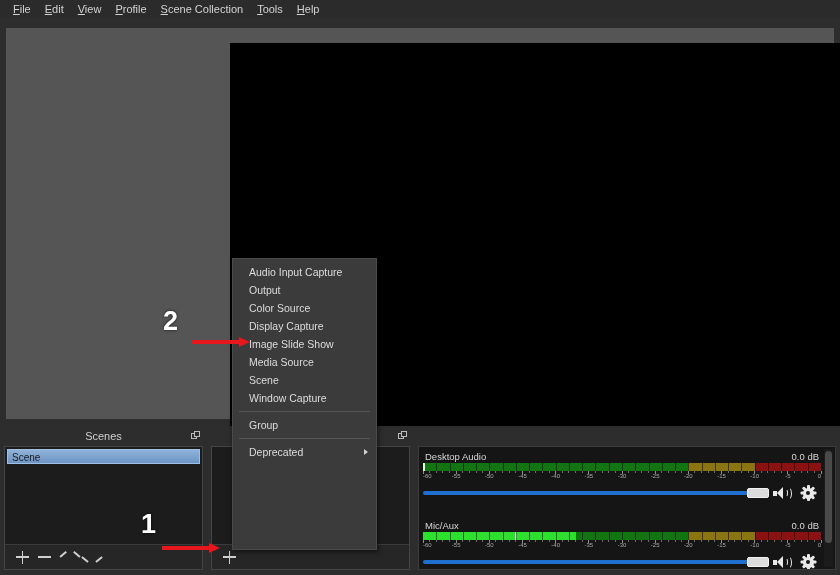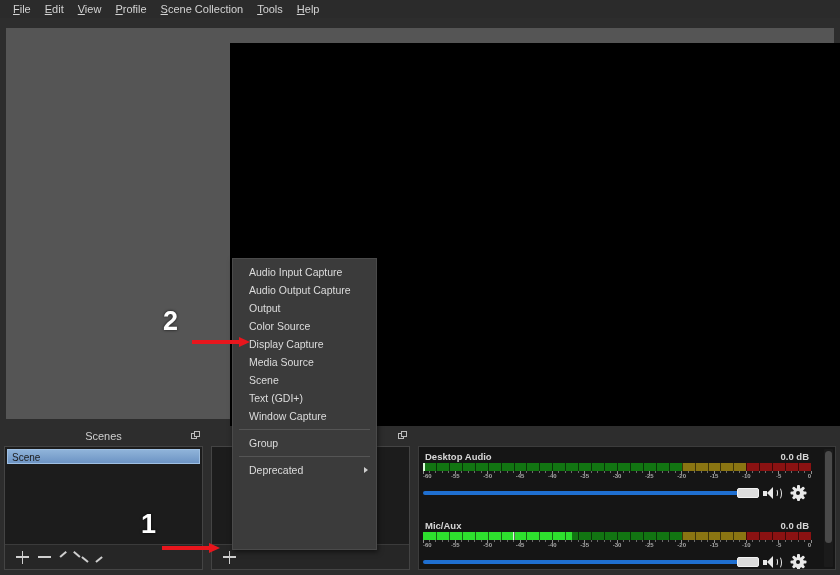--- a/index.html
+++ b/index.html
@@ -697,7 +697,6 @@
 
   <div id="popup">
       <div class="pop-item"><span>Audio Input Capture</span></div>
-      <div class="pop-item"><span>Audio Output Capture</span></div>
       <div class="pop-item"><span>Output</span></div>
       <div class="pop-item"><span>Color Source</span></div>
       <div class="pop-item"><span>Display Capture</span></div>

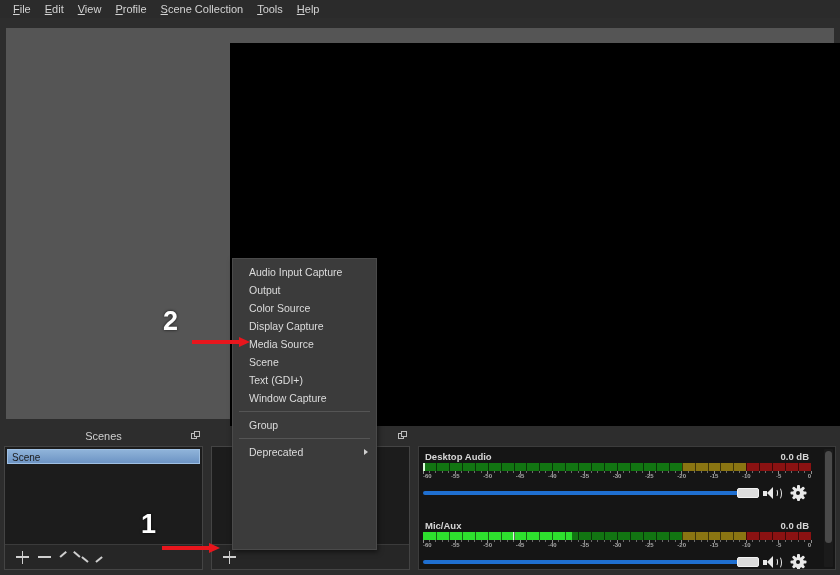--- a/index.html
+++ b/index.html
@@ -700,6 +700,7 @@
       <div class="pop-item"><span>Output</span></div>
       <div class="pop-item"><span>Color Source</span></div>
       <div class="pop-item"><span>Display Capture</span></div>
+      <div class="pop-item"><span>Image Slide Show</span></div>
       <div class="pop-item"><span>Media Source</span></div>
       <div class="pop-item"><span>Scene</span></div>
       <div class="pop-item"><span>Text (GDI+)</span></div>

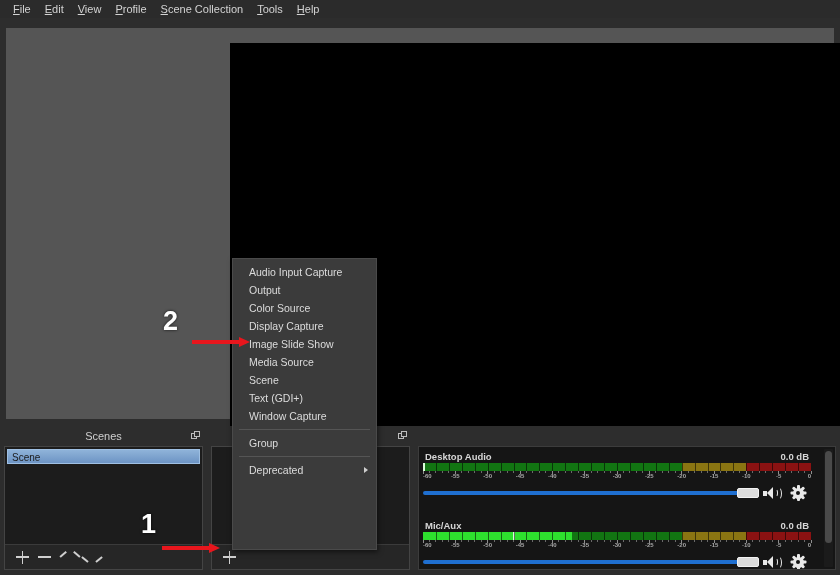--- a/index.html
+++ b/index.html
@@ -703,7 +703,6 @@
       <div class="pop-item"><span>Image Slide Show</span></div>
       <div class="pop-item"><span>Media Source</span></div>
       <div class="pop-item"><span>Scene</span></div>
-      <div class="pop-item"><span>Text (GDI+)</span></div>
       <div class="pop-item"><span>Window Capture</span></div>
       <div class="pop-sep"></div>
       <div class="pop-item"><span>Group</span></div>

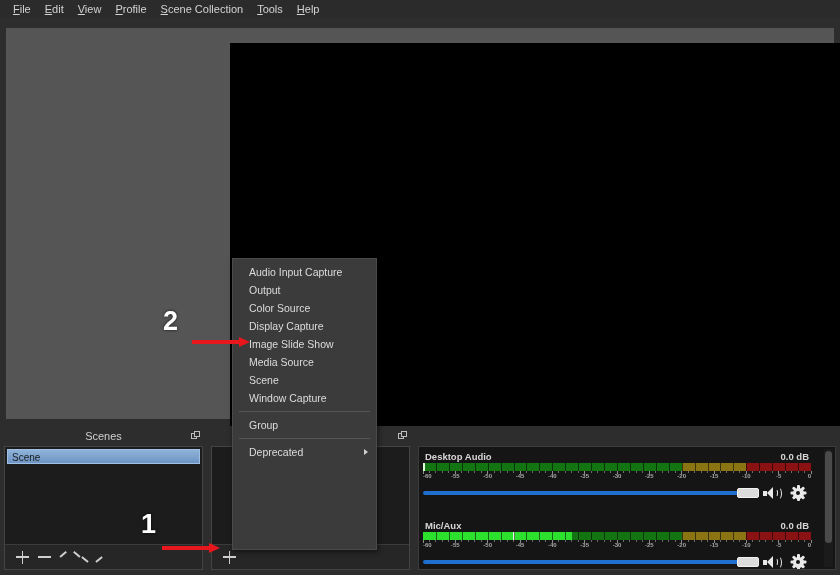--- a/index.html
+++ b/index.html
@@ -170,7 +170,7 @@
     background: #4a4a4a; border-radius: 4px;
   }
 
-  .channel { position: absolute; left: 4px; right: 24px; font-weight: bold; }
+  .channel { position: absolute; left: 4px; right: 14px; }
   .ch-header {
     display: flex; justify-content: space-between;
     font-size: 9.5px; color: #d6d6d6;

